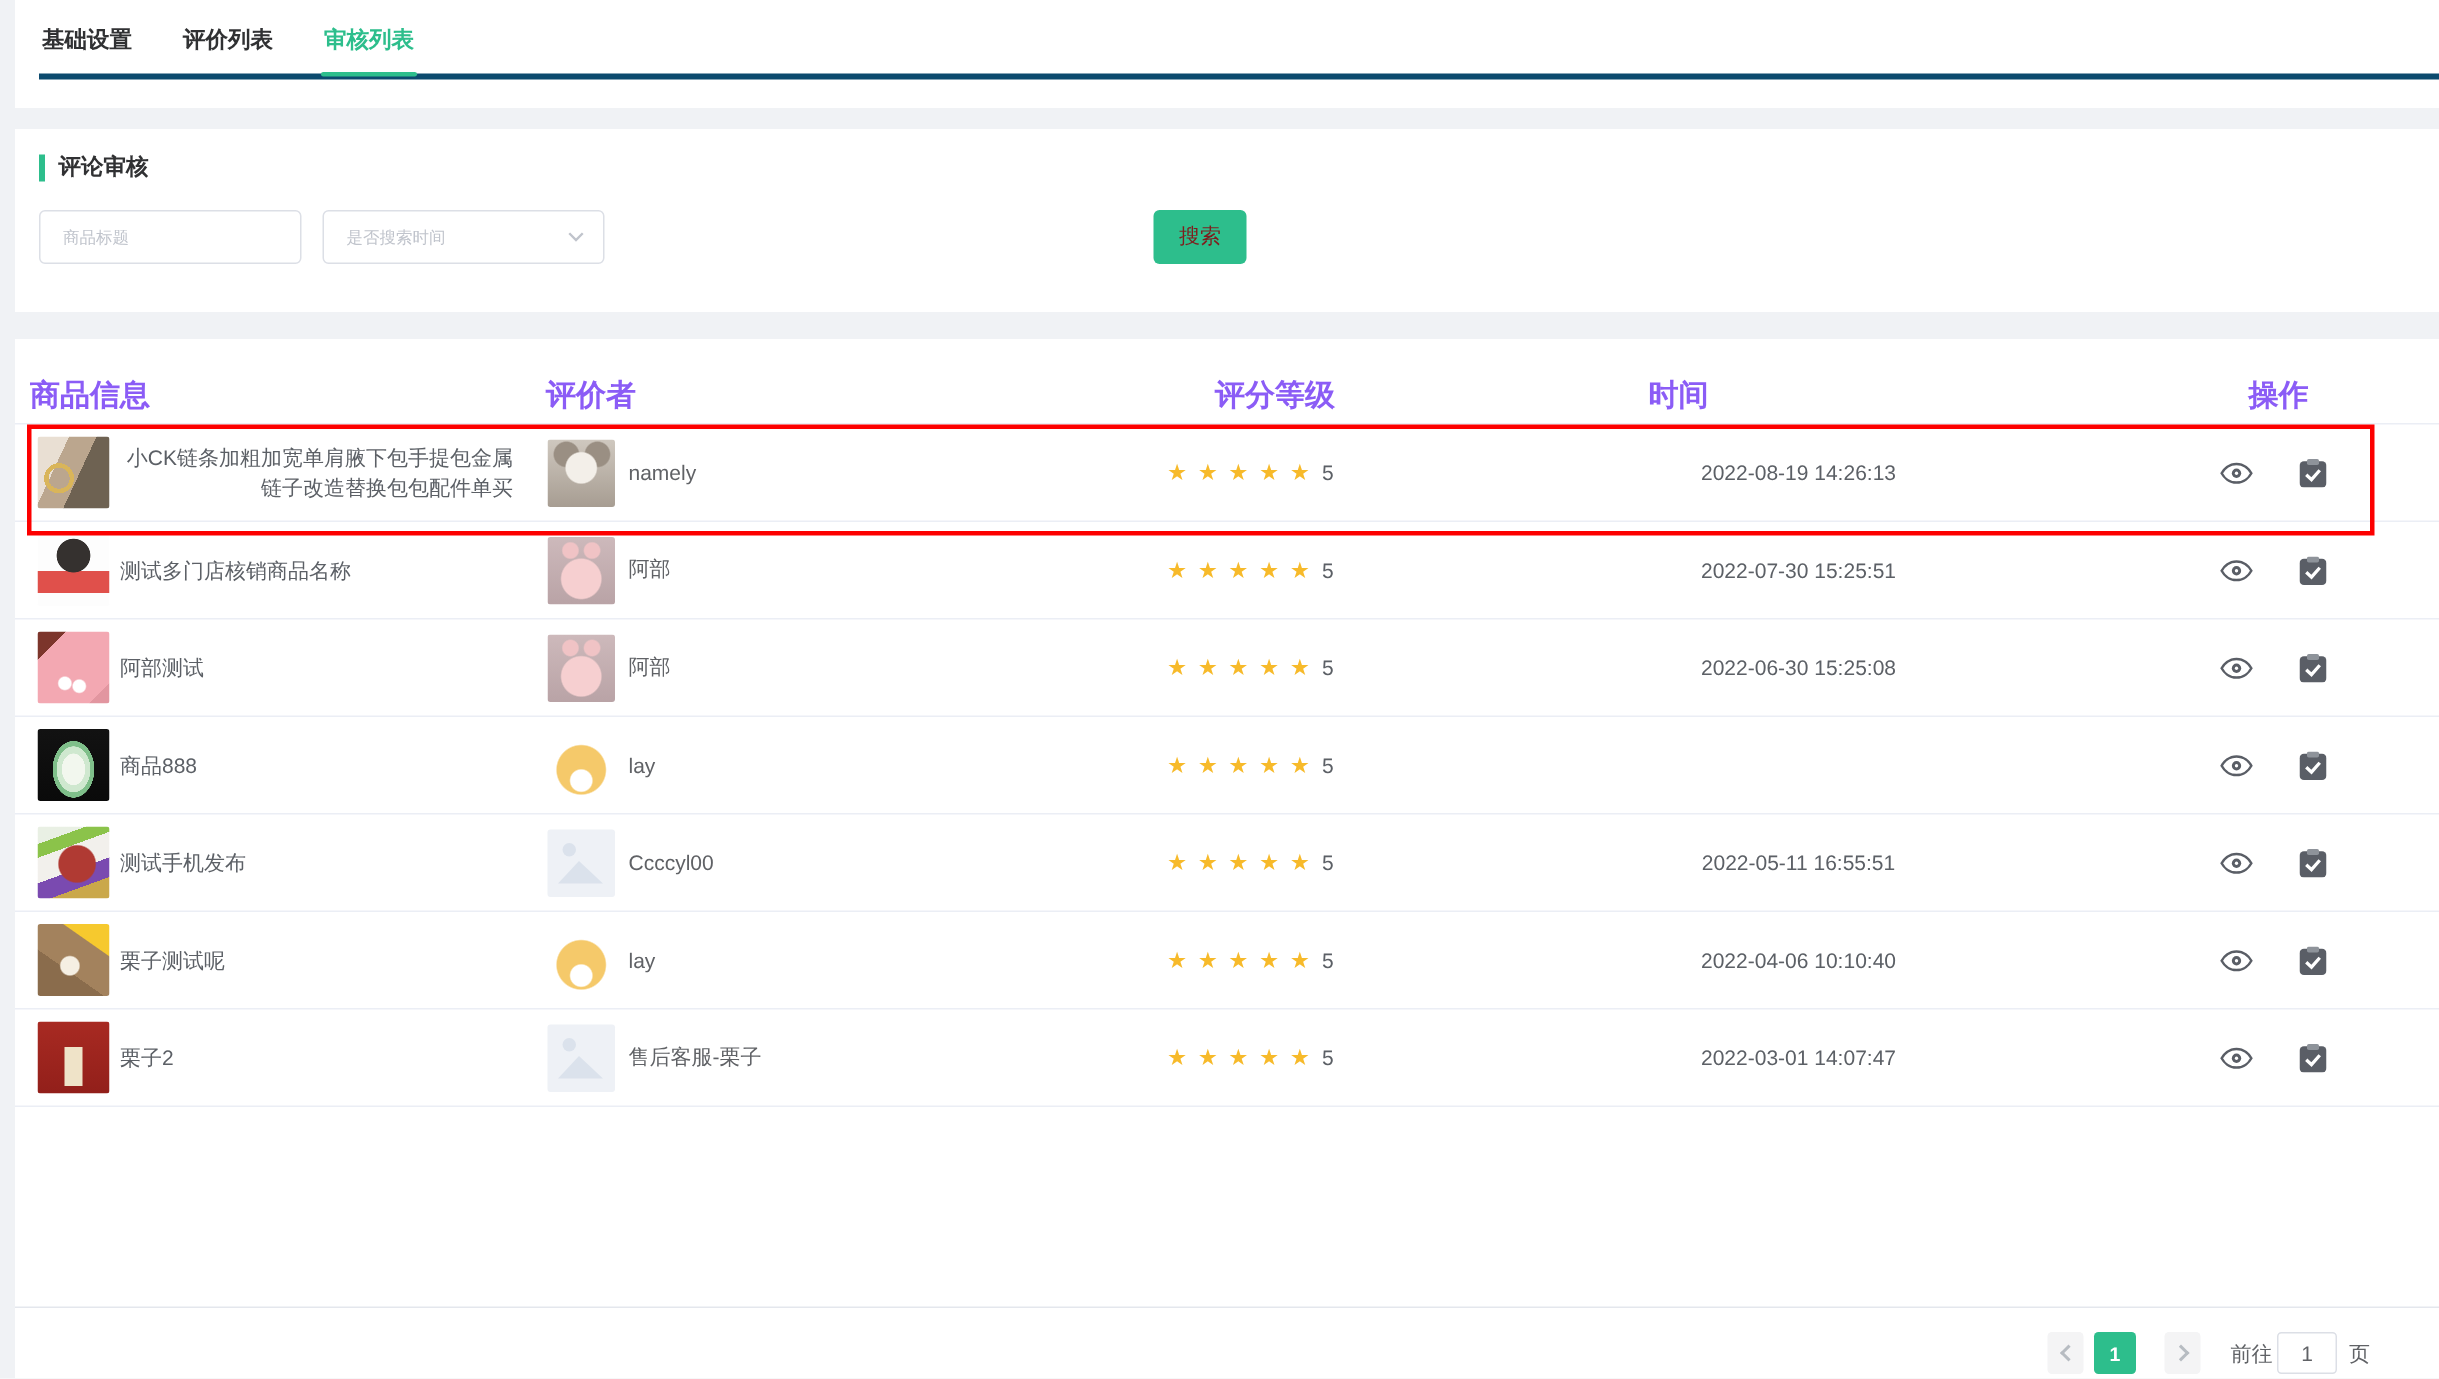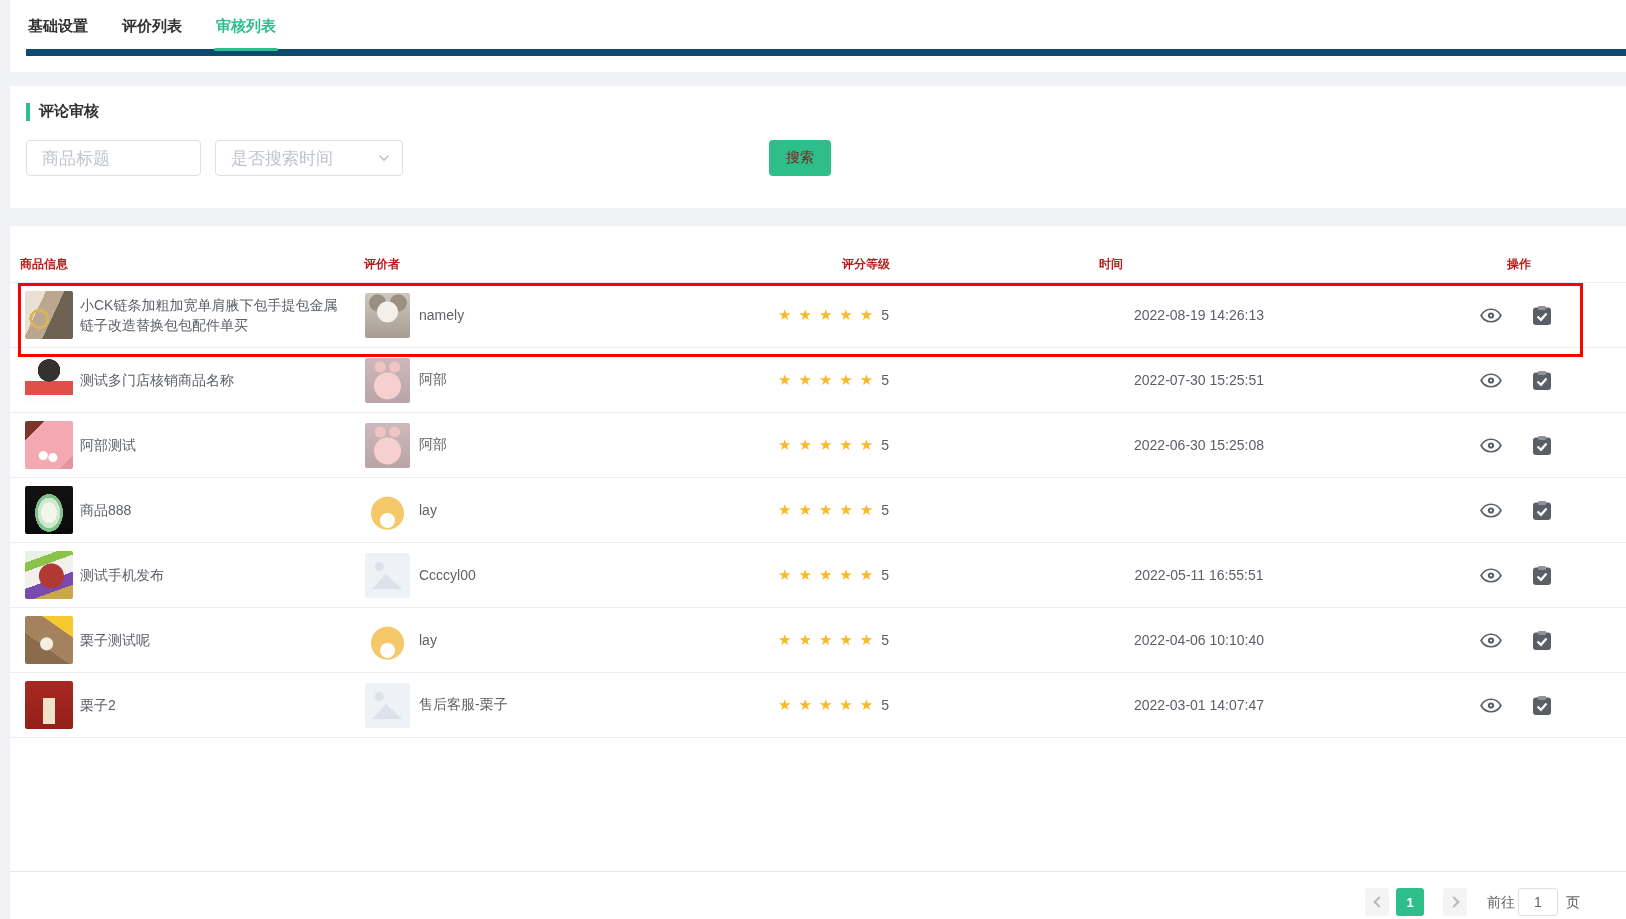--- a/index.html
+++ b/index.html
@@ -19,7 +19,7 @@
 
   
   .tab-card{top:0;height:72px;}
-  .tabbar{display:flex;margin:0 0 0 16px;padding-top:17px;border-bottom:7px solid #0c4a6e;}
+  .tabbar{display:flex;margin:0 0 0 16px;padding-top:17px;border-bottom:4px solid #0c4a6e;}
   .tab{position:relative;margin-right:30px;padding:0 2px 13px;font-size:15px;font-weight:600;color:#303133;cursor:pointer;}
   .tab.active{color:var(--accent);}
   .tab.active::after{content:'';position:absolute;left:0;right:0;bottom:-2px;height:3px;border-radius:2px;background:var(--accent);}

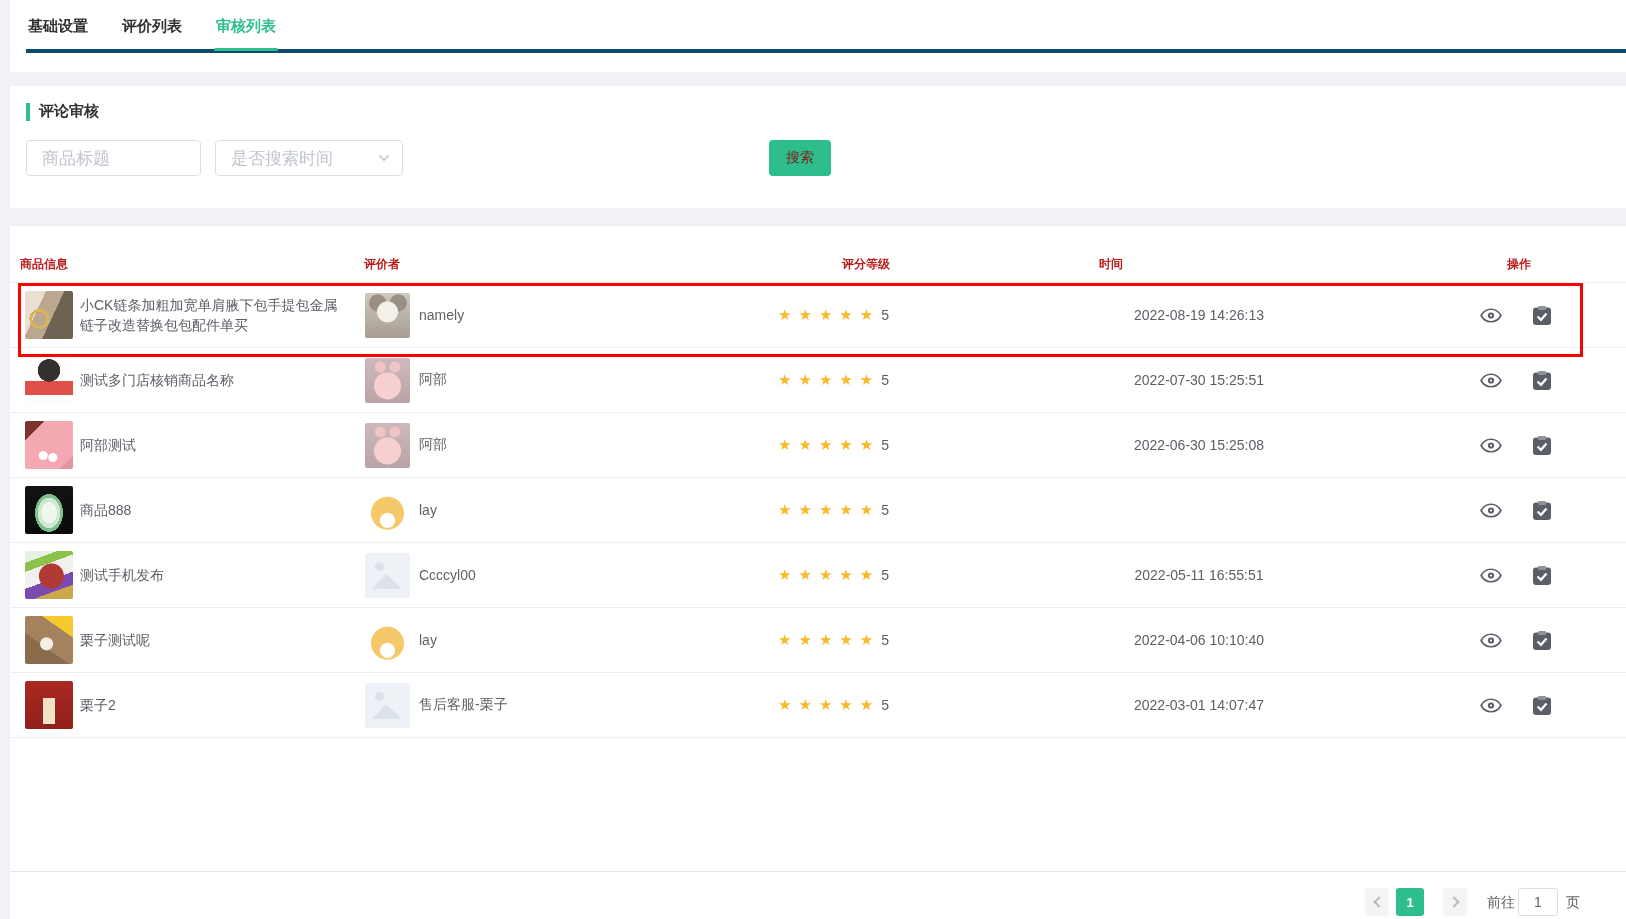--- a/index.html
+++ b/index.html
@@ -30,7 +30,7 @@
   .title-bar{width:4px;height:18px;background:var(--accent);margin-right:9px;}
   .title-text{font-size:15px;font-weight:700;color:#303133;}
   .search-row{position:absolute;top:54px;left:0;right:0;height:36px;}
-  .inp{position:absolute;height:36px;border:1px solid #dcdfe6;border-radius:4px;background:#fff;display:flex;align-items:center;font-size:17px;}
+  .inp{position:absolute;height:36px;border:1px solid #dcdfe6;border-radius:4px;background:#fff;display:flex;align-items:center;font-size:11px;}
   .placeholder{color:#c0c4cc;}
   .inp-title{left:16px;width:175px;padding:0 15px;}
   .inp-select{left:205px;width:188px;padding:0 12px 0 15px;justify-content:space-between;cursor:pointer;}

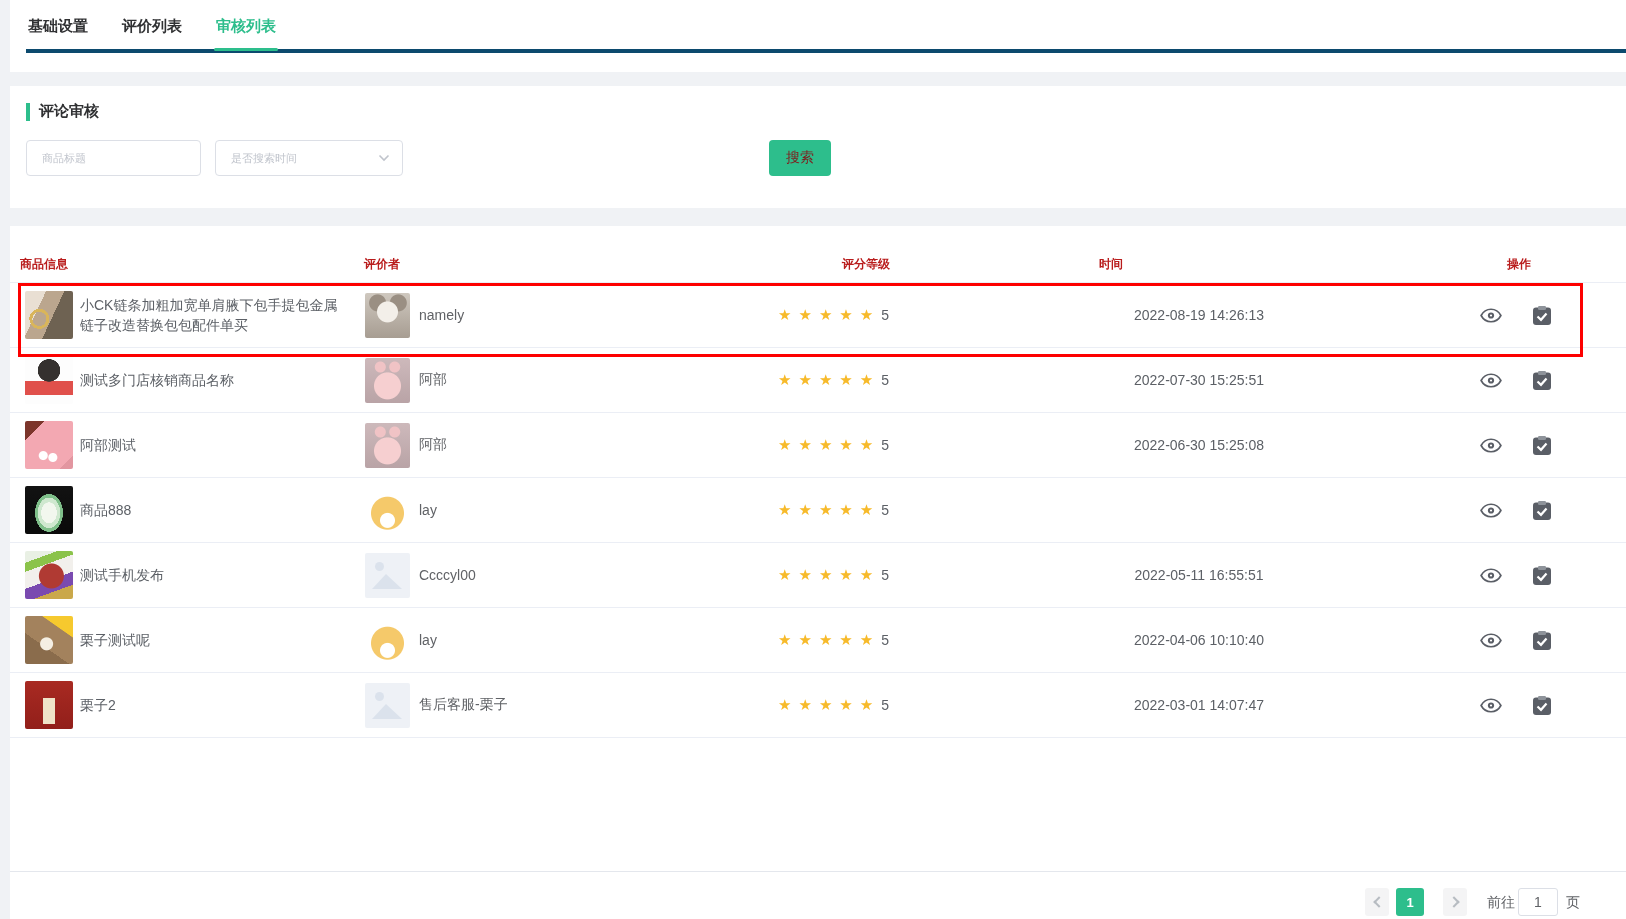--- a/index.html
+++ b/index.html
@@ -42,7 +42,7 @@
   
   .table-card{top:226px;bottom:0;}
   .thead{position:absolute;top:22px;left:0;right:0;height:35px;border-bottom:1px solid #ebeef5;}
-  .th{position:absolute;top:0;line-height:33px;font-weight:700;color:#b91c1c;font-size:12px;}
+  .th{position:absolute;top:0;line-height:33px;font-weight:700;color:#8b5cf6;font-size:20px;}
   .th-product{left:10px;}
   .th-reviewer{left:354px;text-align:right;}
   .th-rating{left:790px;width:90px;text-align:right;}

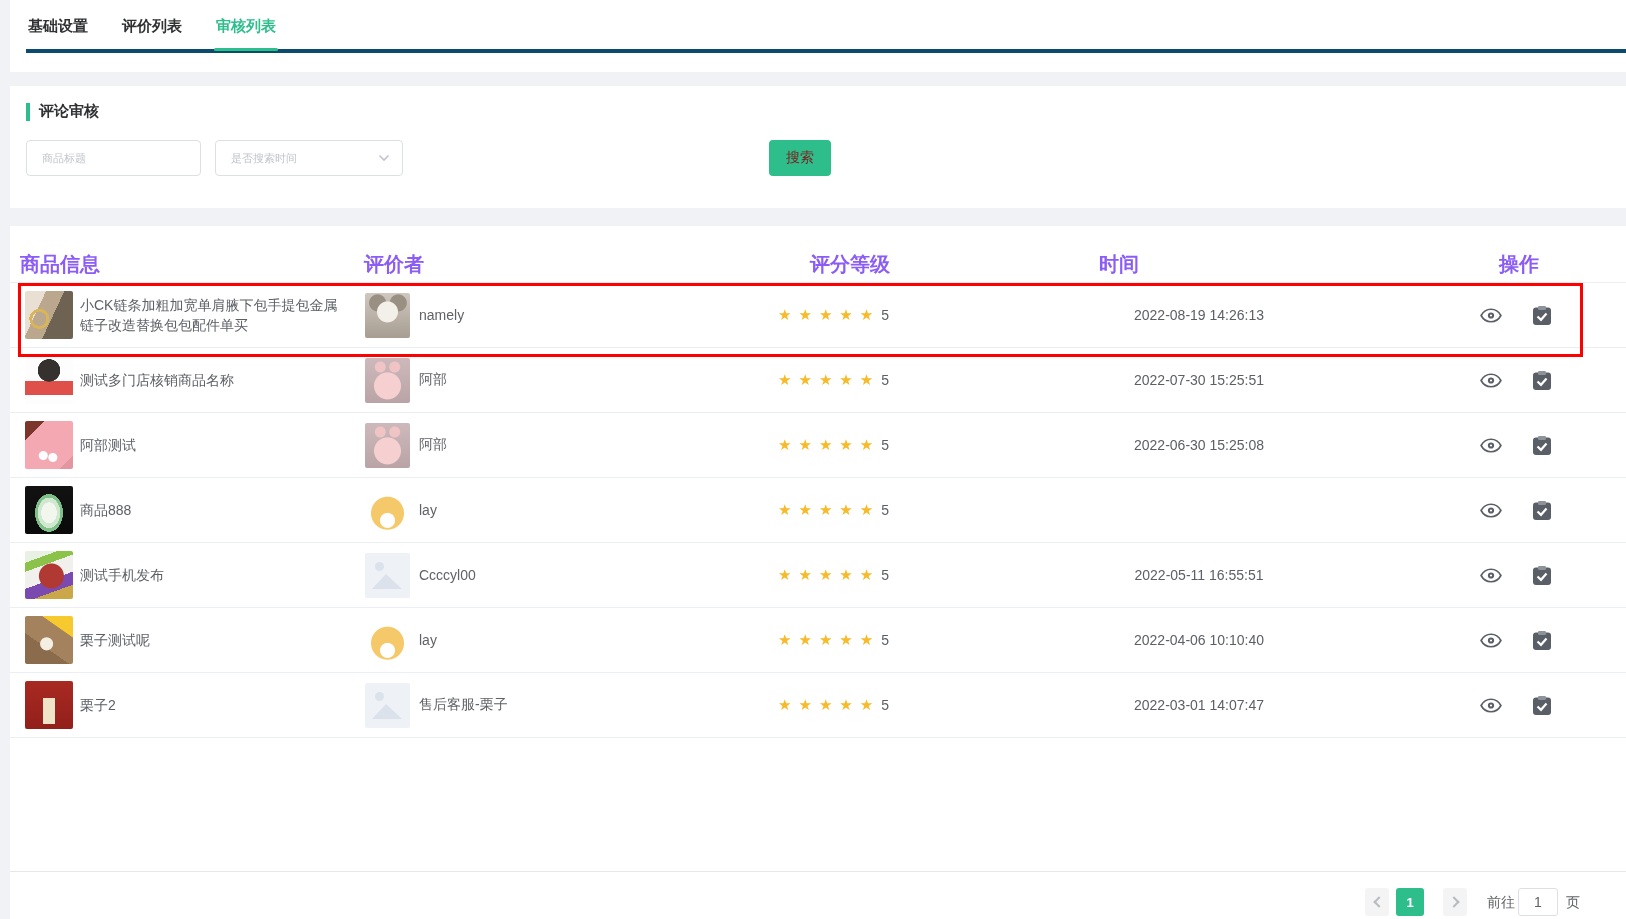--- a/index.html
+++ b/index.html
@@ -51,7 +51,7 @@
   .tbody{position:absolute;top:57px;left:0;right:0;}
   .row{position:relative;height:65px;border-bottom:1px solid #ebeef5;}
   .cell{position:absolute;top:0;height:100%;display:flex;align-items:center;}
-  .c-product{left:15px;width:335px;}
+  .c-product{left:15px;width:335px;text-align:right;}
   .p-img{width:48px;height:48px;border-radius:2px;flex:none;margin-right:7px;}
   .p-title{max-width:262px;line-height:20px;color:#5c6066;}
   .c-reviewer{left:355px;width:330px;}

